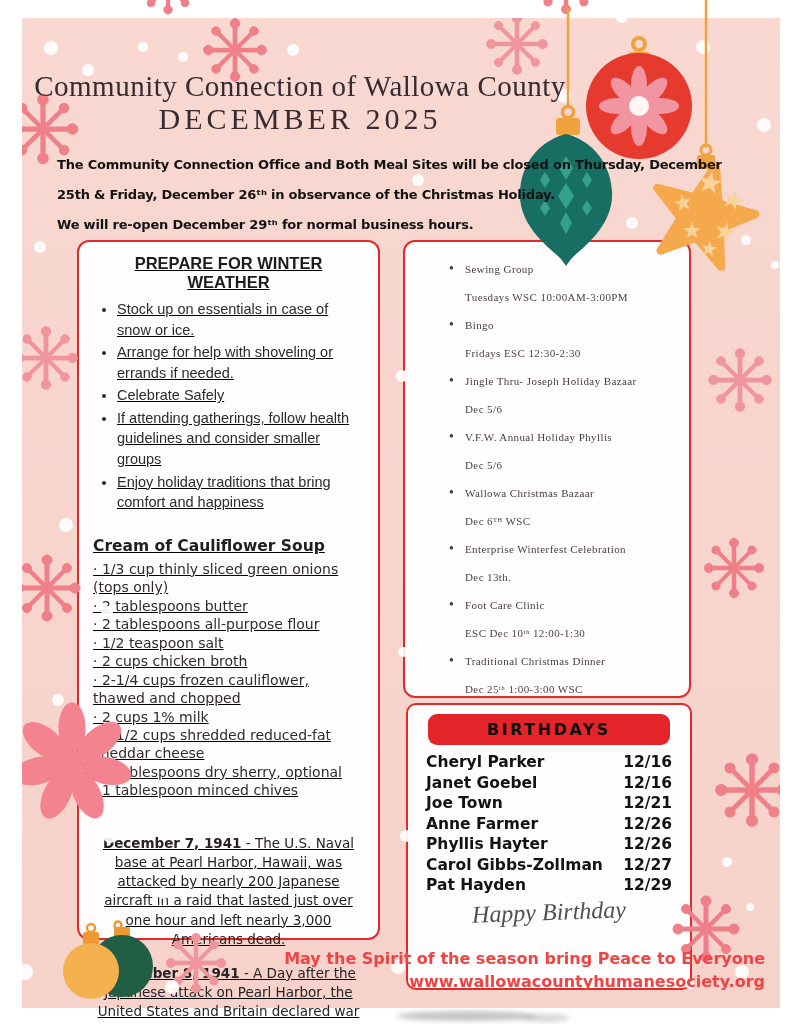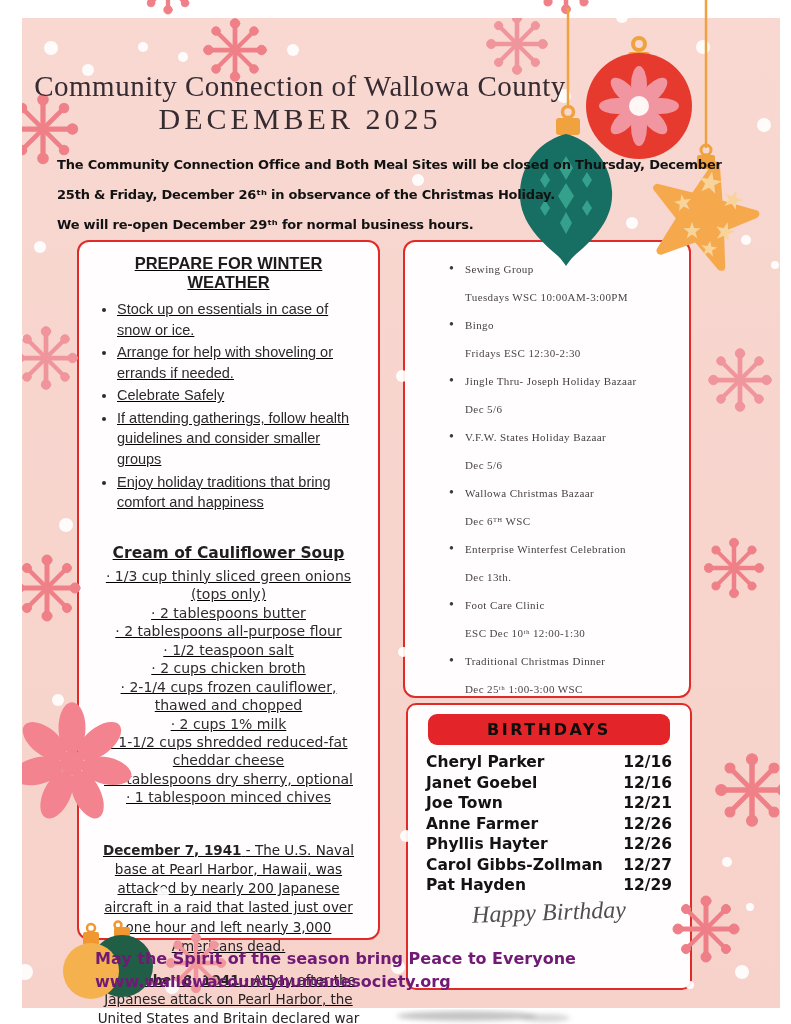--- a/index.html
+++ b/index.html
@@ -268,7 +268,7 @@
         <span class="ev-detail">Dec 5/6</span>
         </li>
       <li>
-        <span class="ev-name">V.F.W. States Holiday Bazaar</span>
+        <span class="ev-name">V.F.W. Annual Holiday Phyllis</span>
         <span class="ev-detail">Dec 5/6</span>
         </li>
       <li>

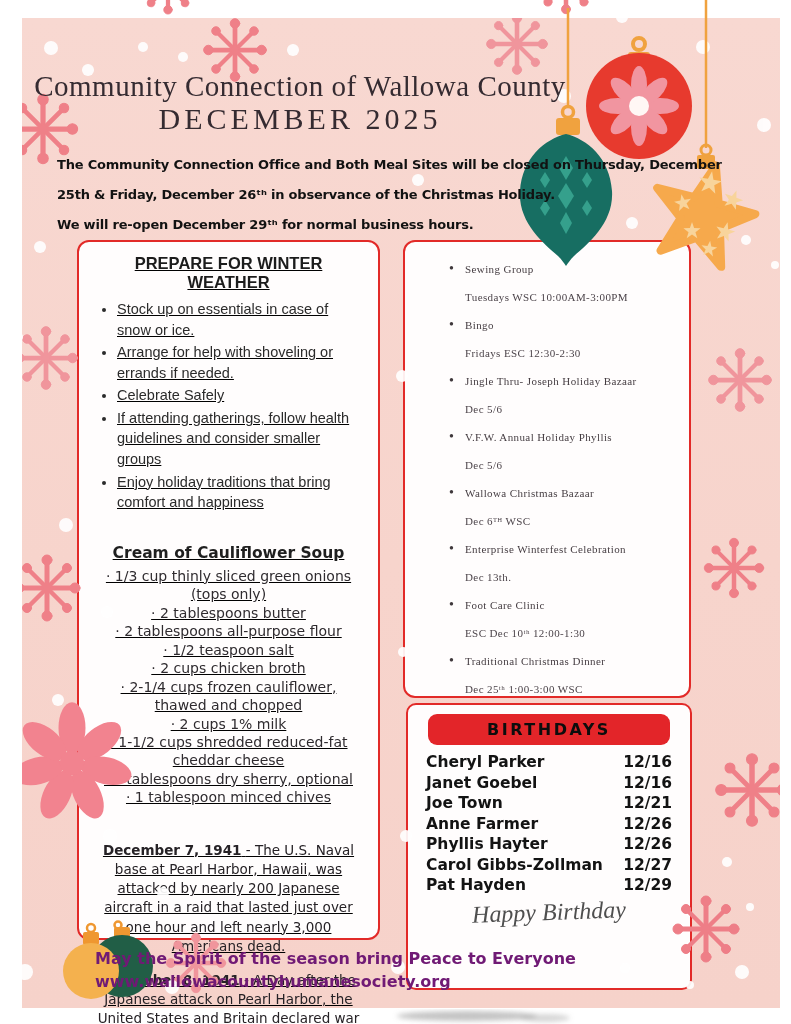--- a/index.html
+++ b/index.html
@@ -25,7 +25,7 @@
   #winterlist{margin:7px 0 0 2px;padding-left:22px;font-size:14.5px;line-height:1.42;
               color:#2b2b2b;}
   #winterlist li{margin-bottom:2px;}
-  #recipe{margin-top:31px;text-align:center;font-family:"DejaVu Sans",sans-serif;}
+  #recipe{margin-top:24px;font-family:"DejaVu Sans",sans-serif;}
   #recipe h3{margin:0 0 5px;font-size:15.5px;color:#1f1f1f;}
   .ingr{font-size:14px;line-height:1.32;color:#2f2b2f;}
   #history{margin-top:34px;text-align:center;font-family:"DejaVu Sans",sans-serif;

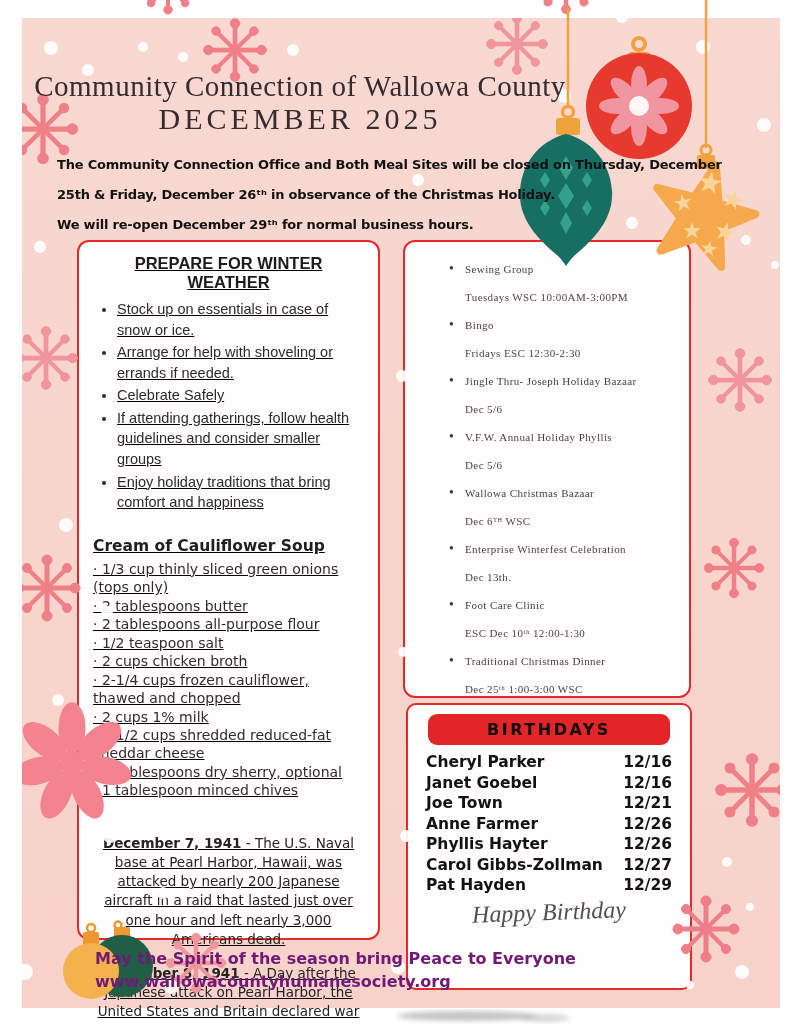--- a/index.html
+++ b/index.html
@@ -48,8 +48,8 @@
          font-weight:bold;font-size:15.5px;line-height:20.5px;color:#131313;}
   #bsig{margin-top:3px;text-align:center;font-family:"Liberation Serif",serif;
         font-style:italic;font-size:24px;color:#4f4f4f;transform:rotate(-2deg);}
-  #footer{position:absolute;left:95px;top:947px;width:670px;text-align:left;z-index:4;
-          font-family:"DejaVu Sans",sans-serif;font-weight:bold;color:#701a75;}
+  #footer{position:absolute;left:95px;top:947px;width:670px;text-align:right;z-index:4;
+          font-family:"DejaVu Sans",sans-serif;font-weight:bold;color:#ef4444;}
   #footer .f1{font-size:16px;line-height:24px;}
   #footer .f2{font-size:16px;line-height:22px;}
   

